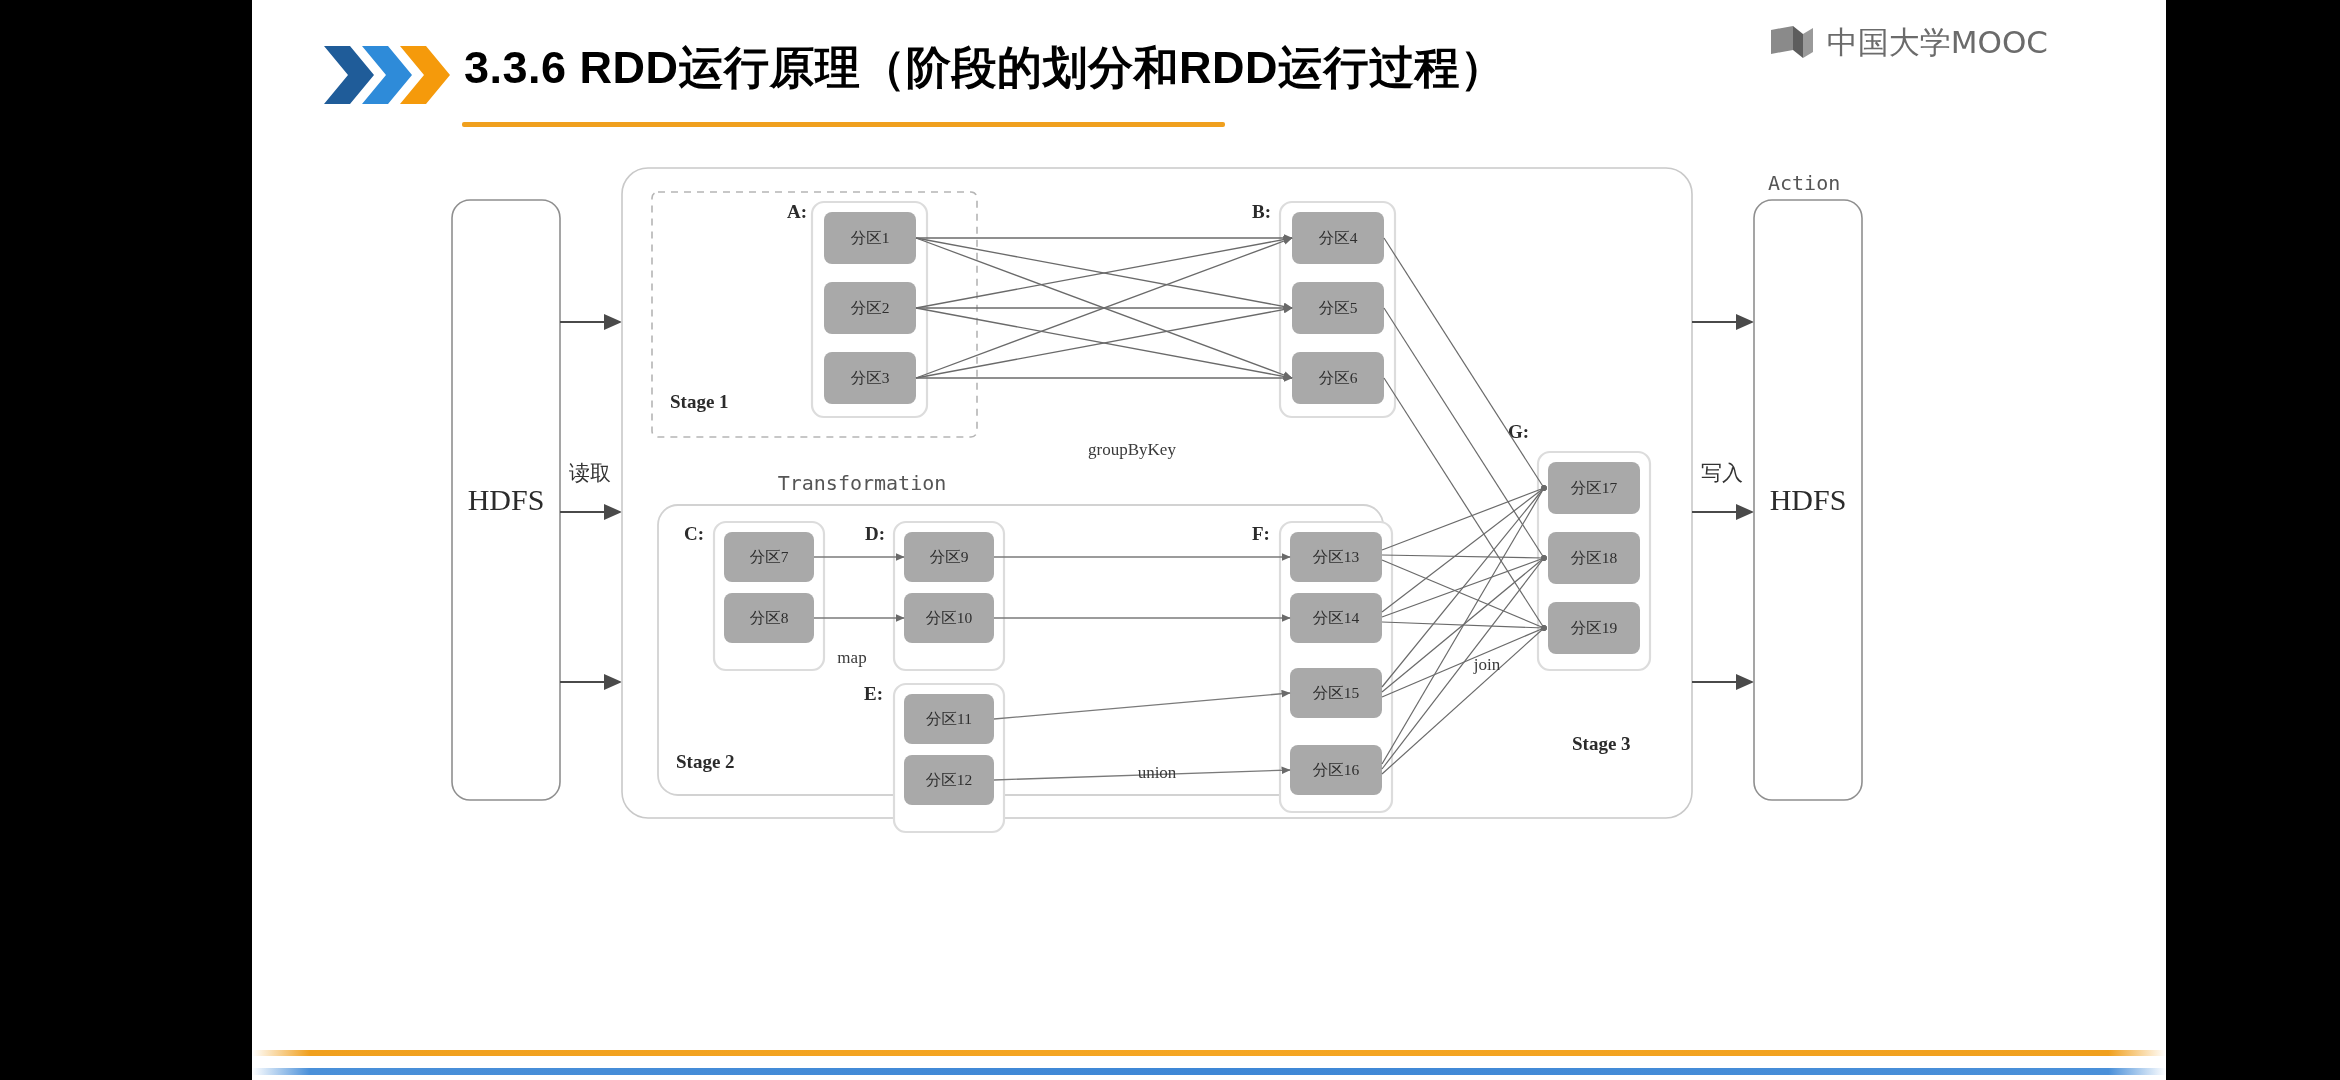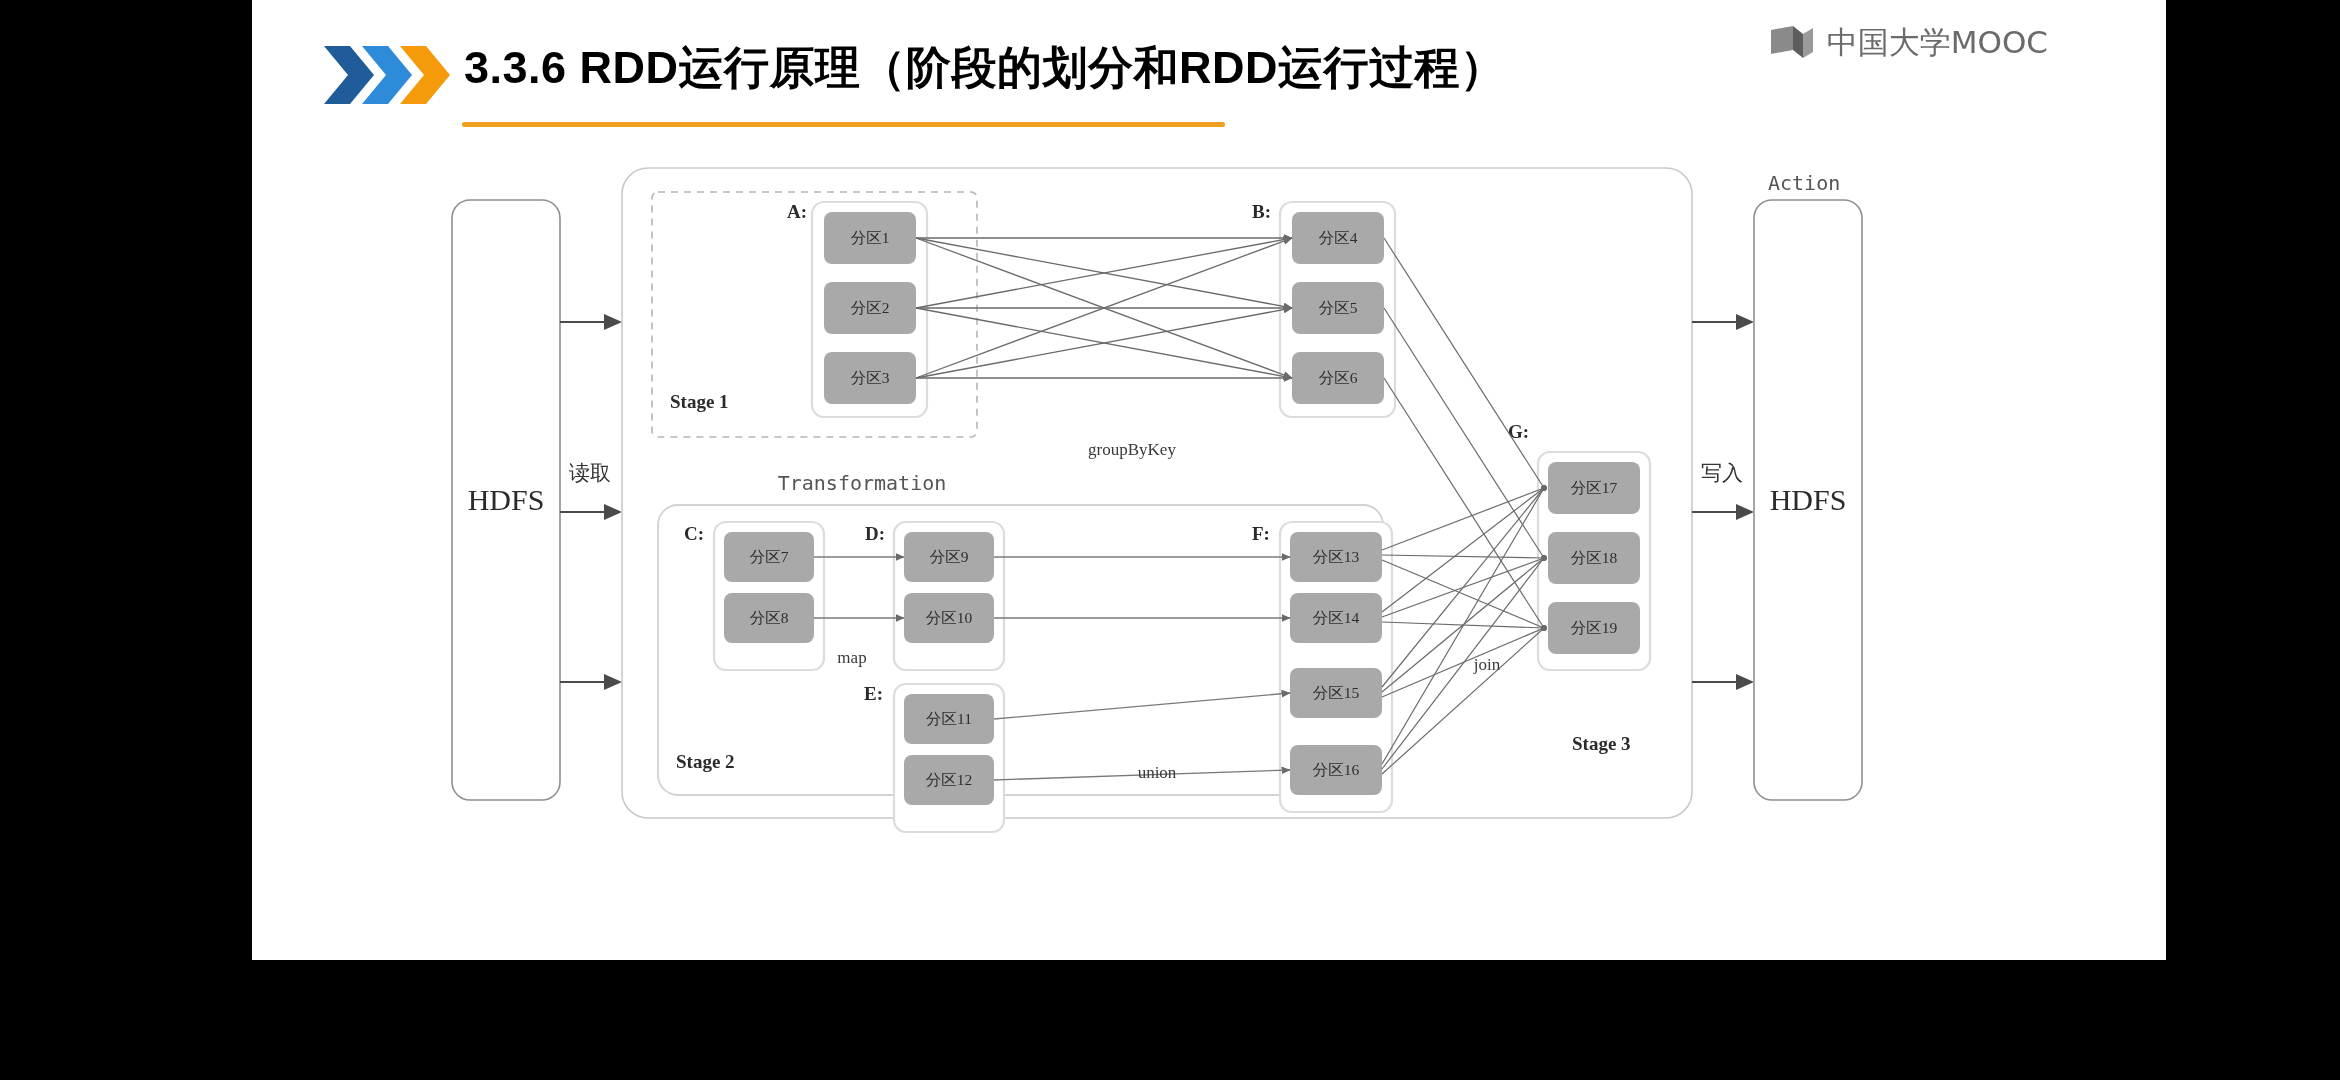--- a/index.html
+++ b/index.html
@@ -13,7 +13,7 @@
   .slide{
     position:absolute;
     left:252px; top:0;
-    width:1914px; height:960px;
+    width:1914px; height:1080px;
     background:#ffffff;
     overflow:hidden;
   }

